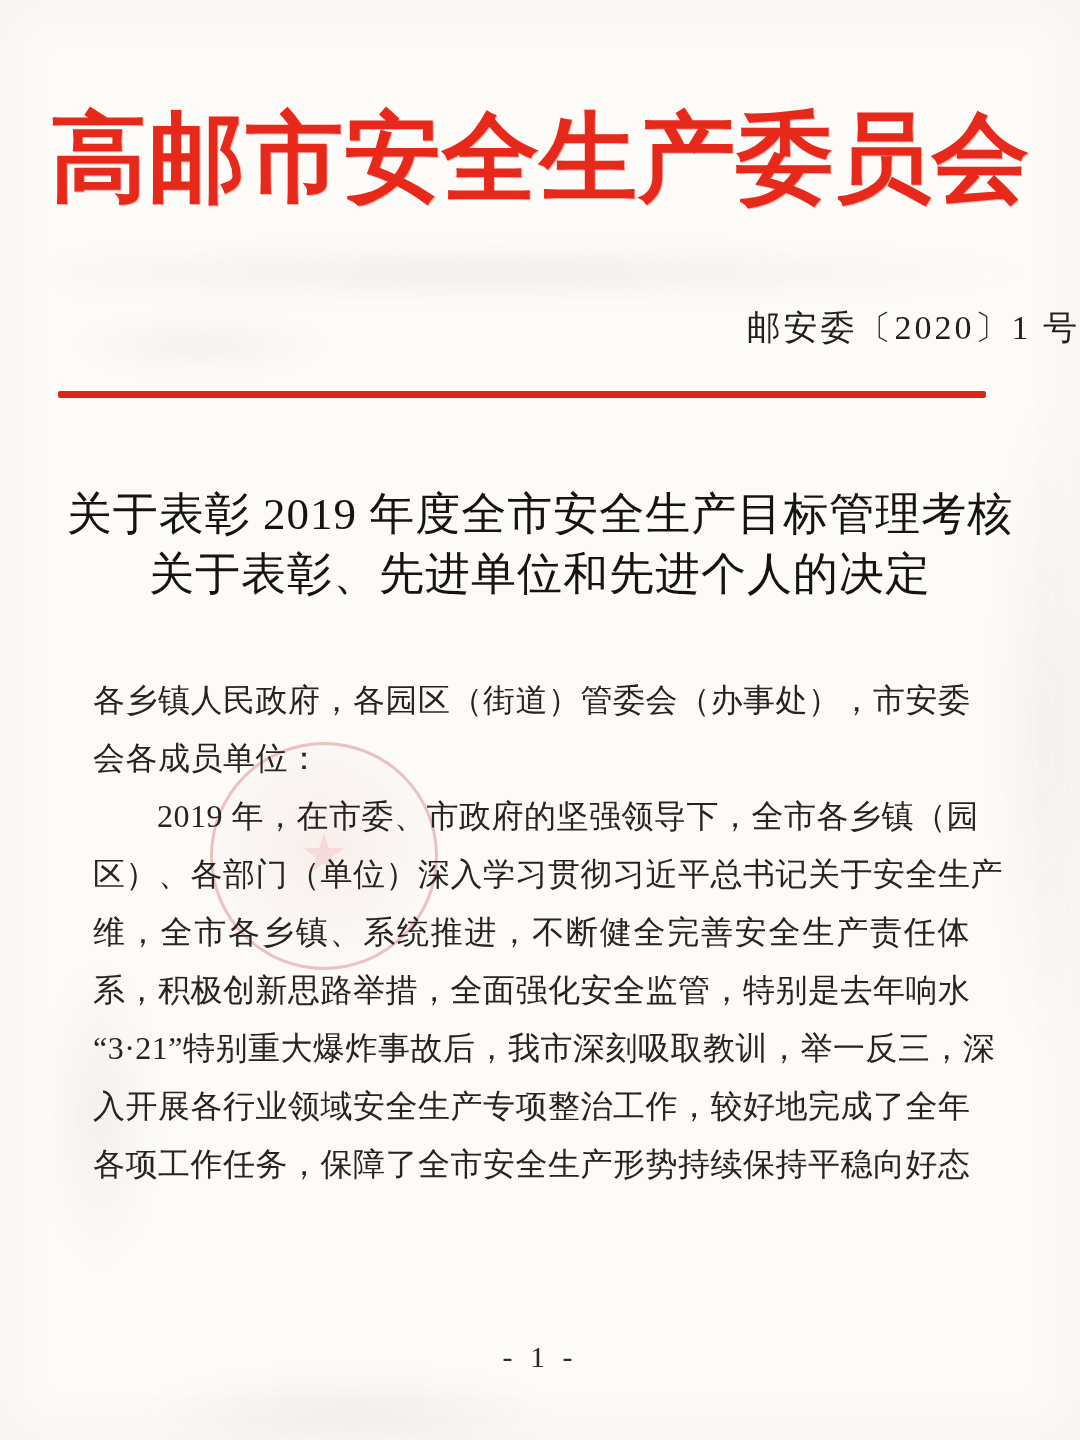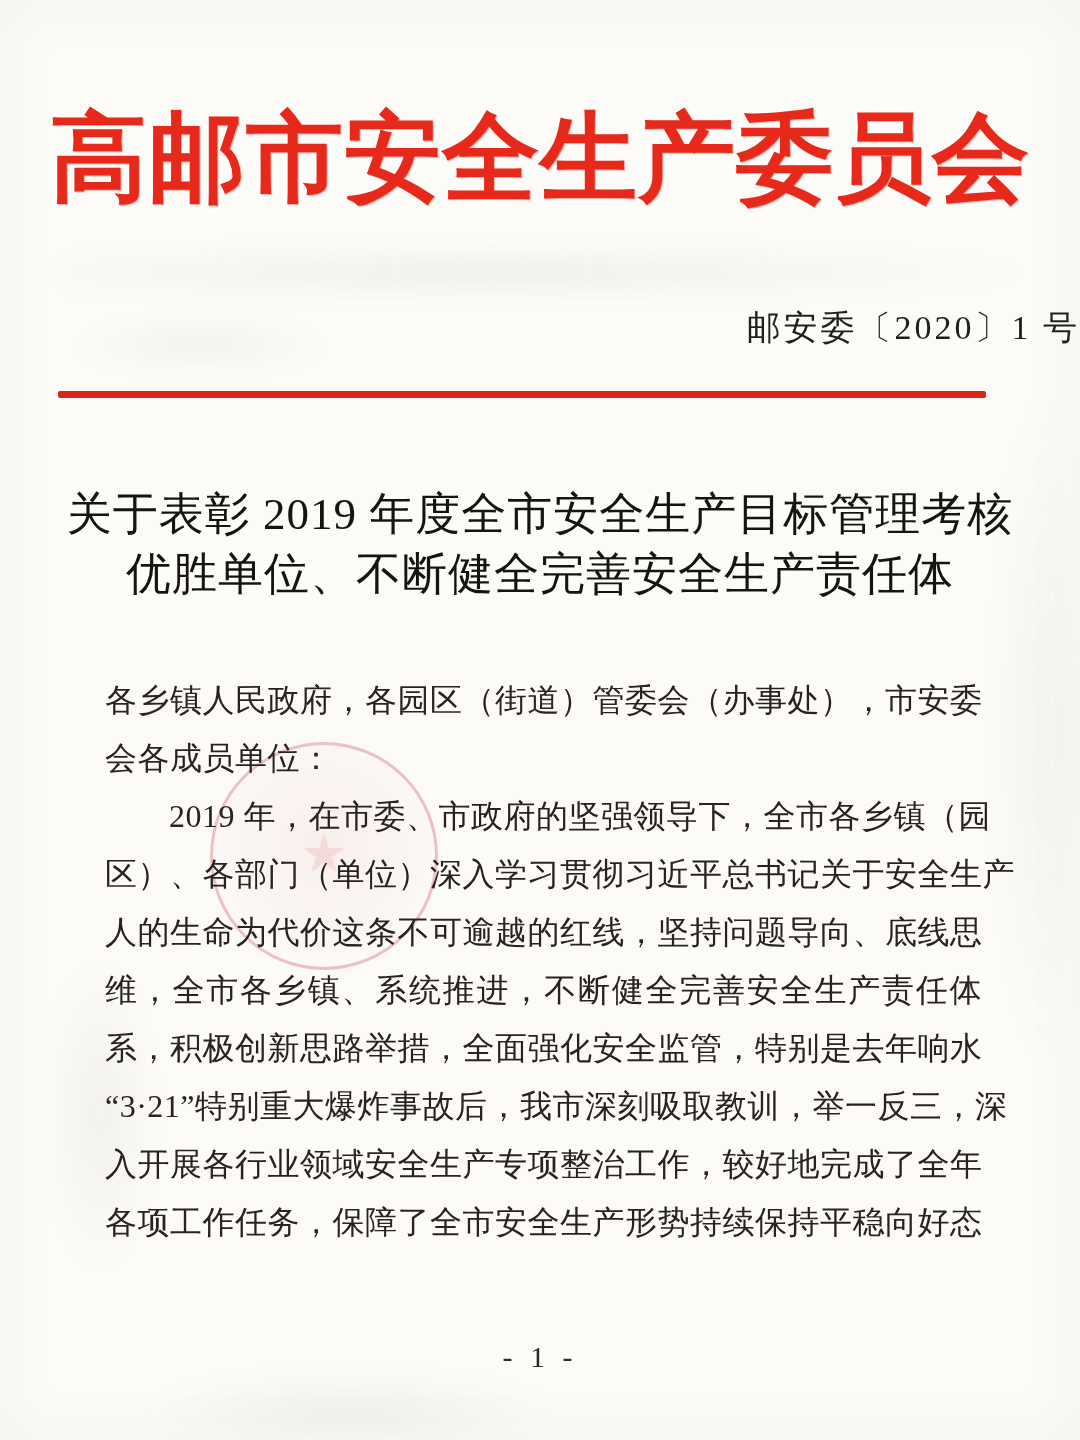--- a/index.html
+++ b/index.html
@@ -161,7 +161,7 @@
 
   <h1 class="doc-title">
     <span class="t-line">关于表彰 2019 年度全市安全生产目标管理考核</span>
-    <span class="t-line">优胜单位、不断健全完善安全生产责任体</span>
+    <span class="t-line">关于表彰、先进单位和先进个人的决定</span>
   </h1>
 
   <div class="seal"></div>

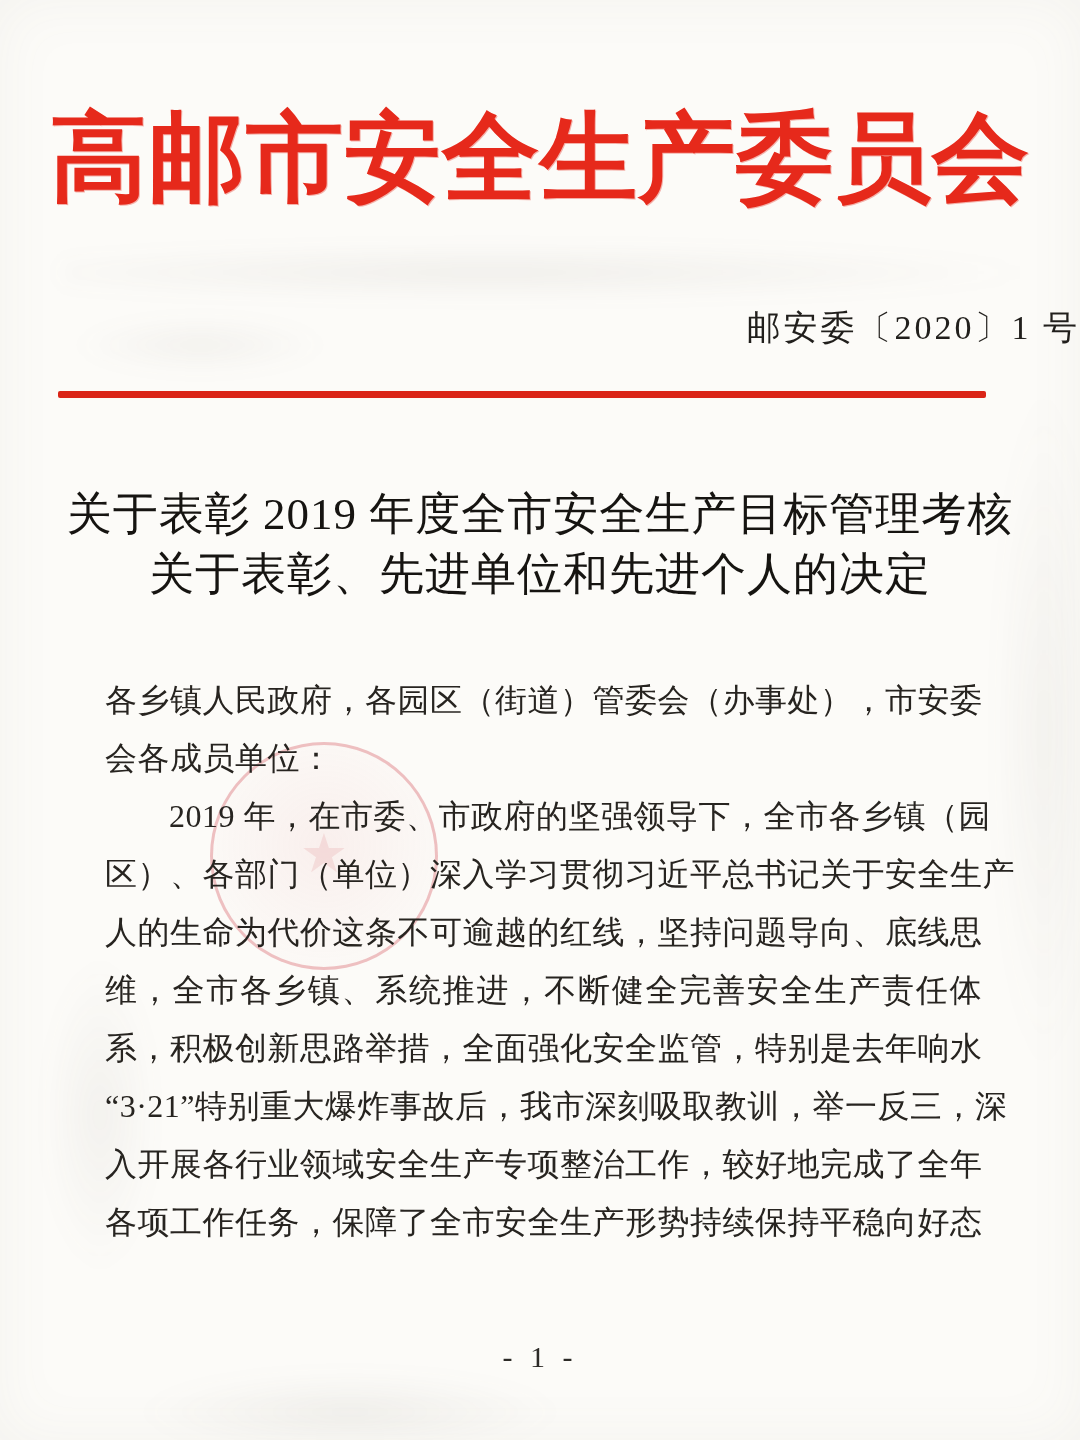--- a/index.html
+++ b/index.html
@@ -97,7 +97,6 @@
     font-size: 32px;
     color: #272420;
     letter-spacing: 0.5px;
-    margin-left: 12px;
   }
   .body-line {
     height: 58px;

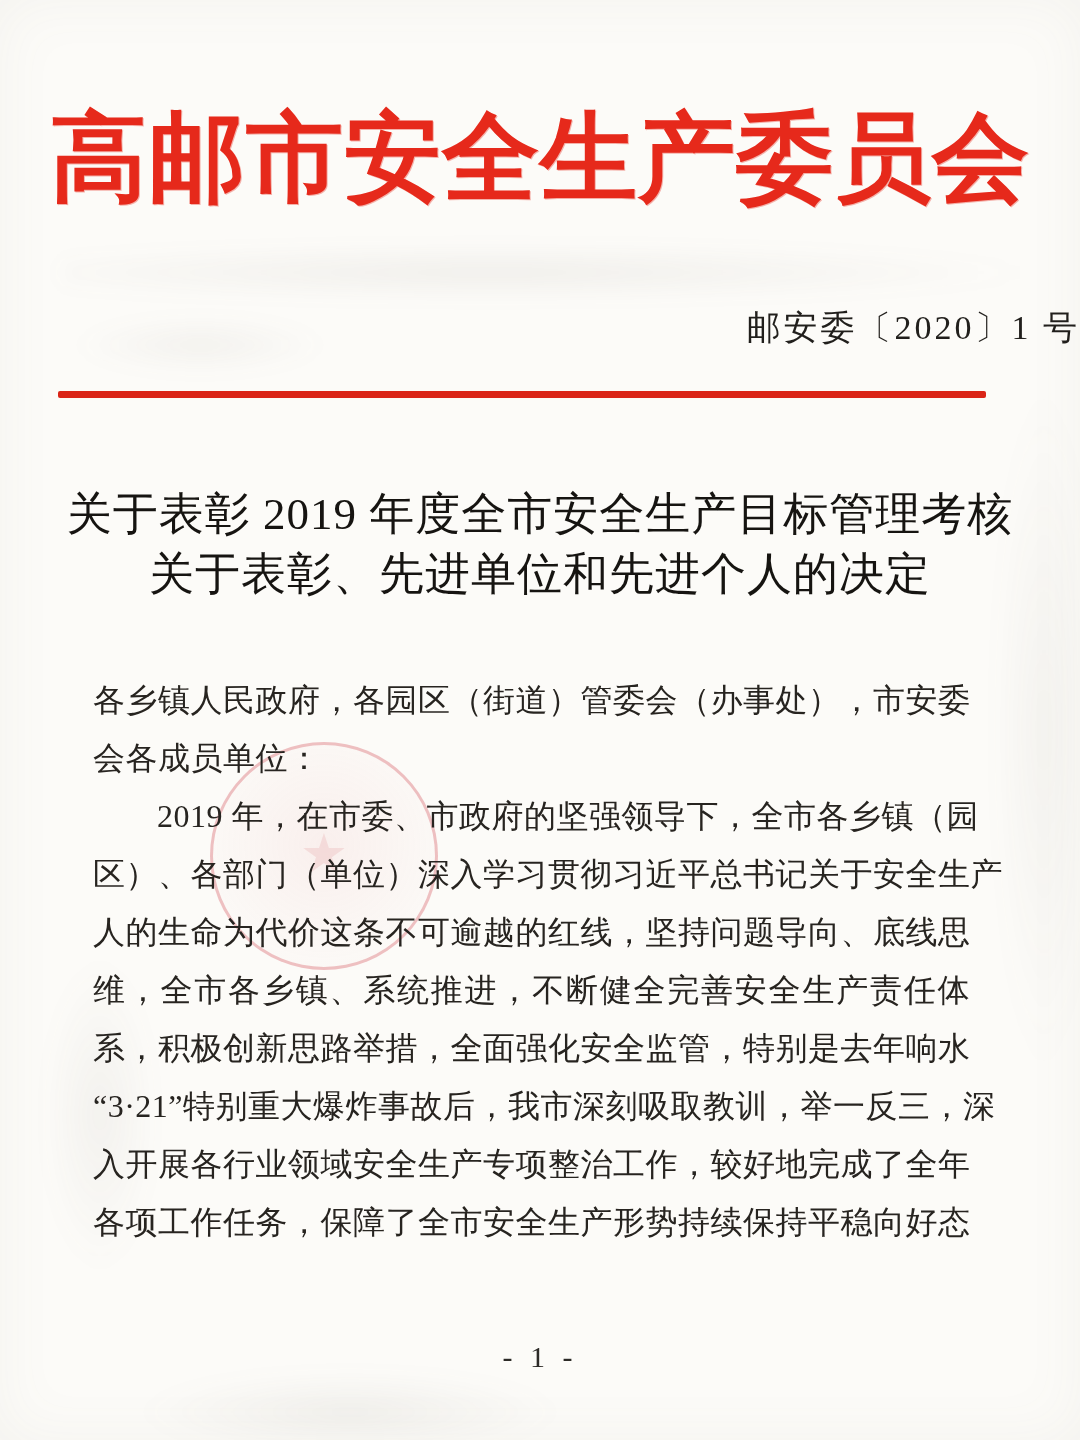--- a/index.html
+++ b/index.html
@@ -170,7 +170,6 @@
     <div class="body-line">会各成员单位：</div>
     <div class="body-line justify indent">2019 年，在市委、市政府的坚强领导下，全市各乡镇（园</div>
     <div class="body-line justify">区）、各部门（单位）深入学习贯彻习近平总书记关于安全生产</div>
-    <div class="body-line justify">人的生命为代价这条不可逾越的红线，坚持问题导向、底线思</div>
     <div class="body-line justify">维，全市各乡镇、系统推进，不断健全完善安全生产责任体</div>
     <div class="body-line justify">系，积极创新思路举措，全面强化安全监管，特别是去年响水</div>
     <div class="body-line justify">“3·21”特别重大爆炸事故后，我市深刻吸取教训，举一反三，深</div>

